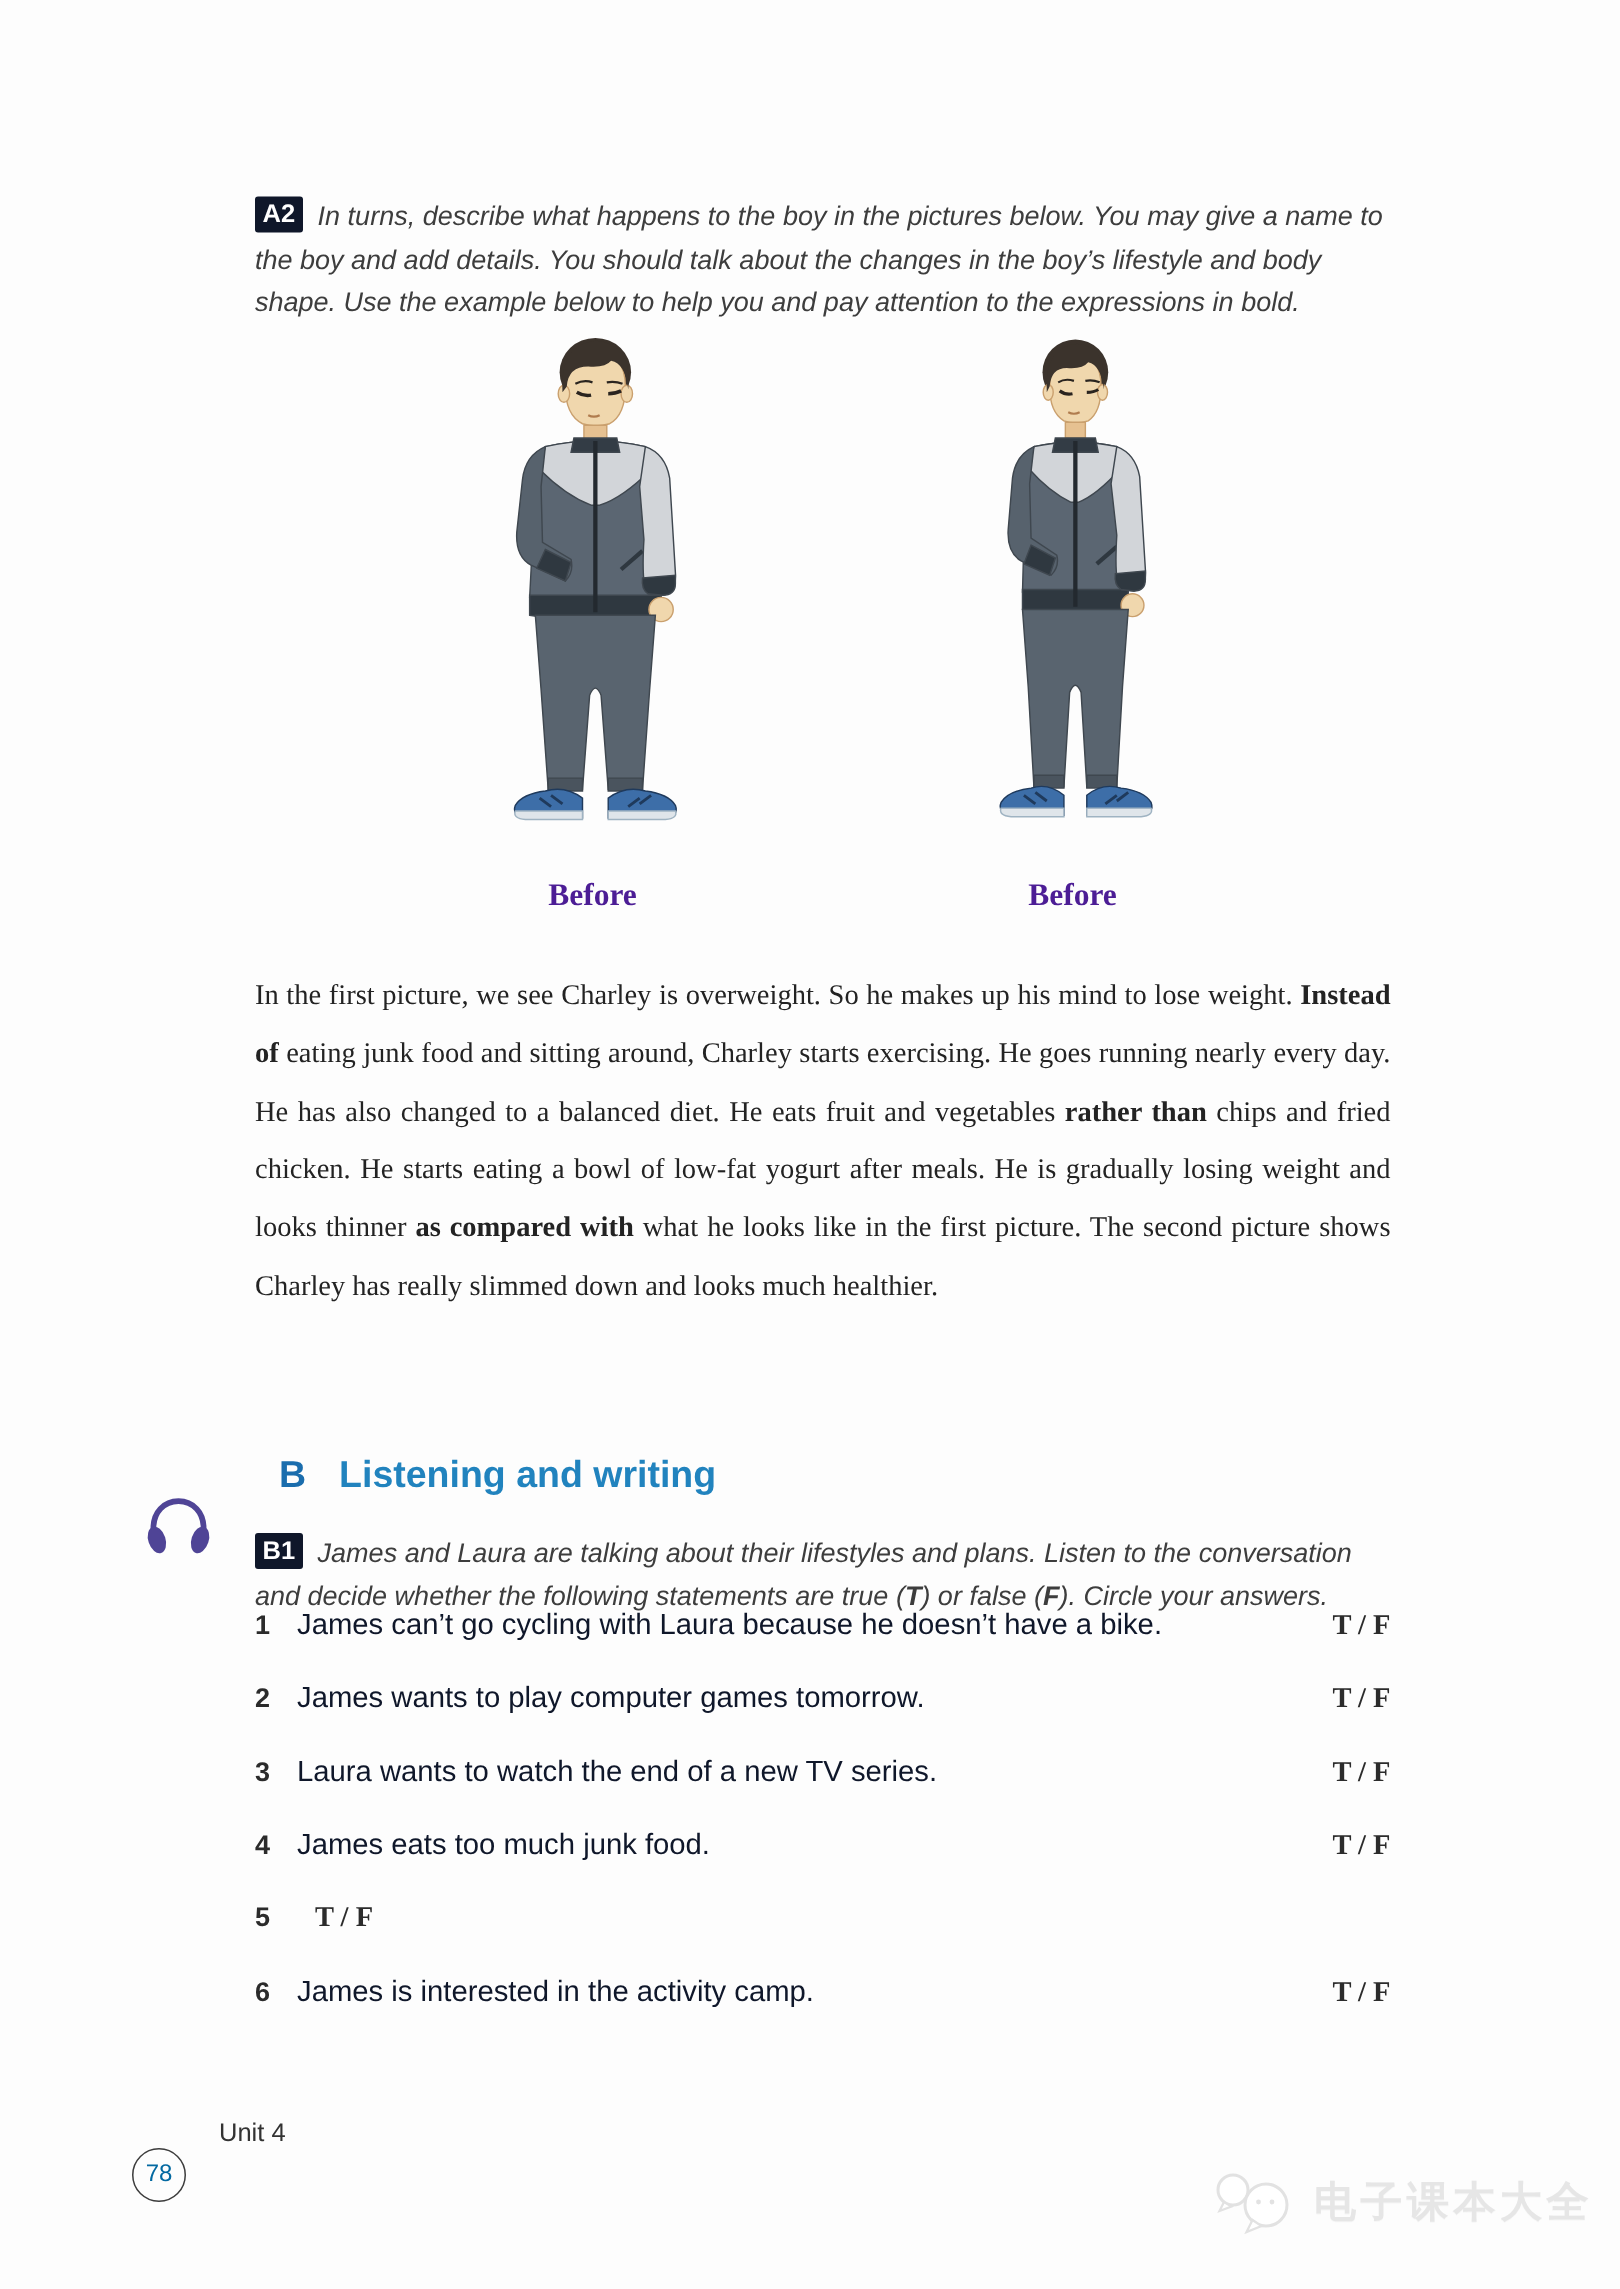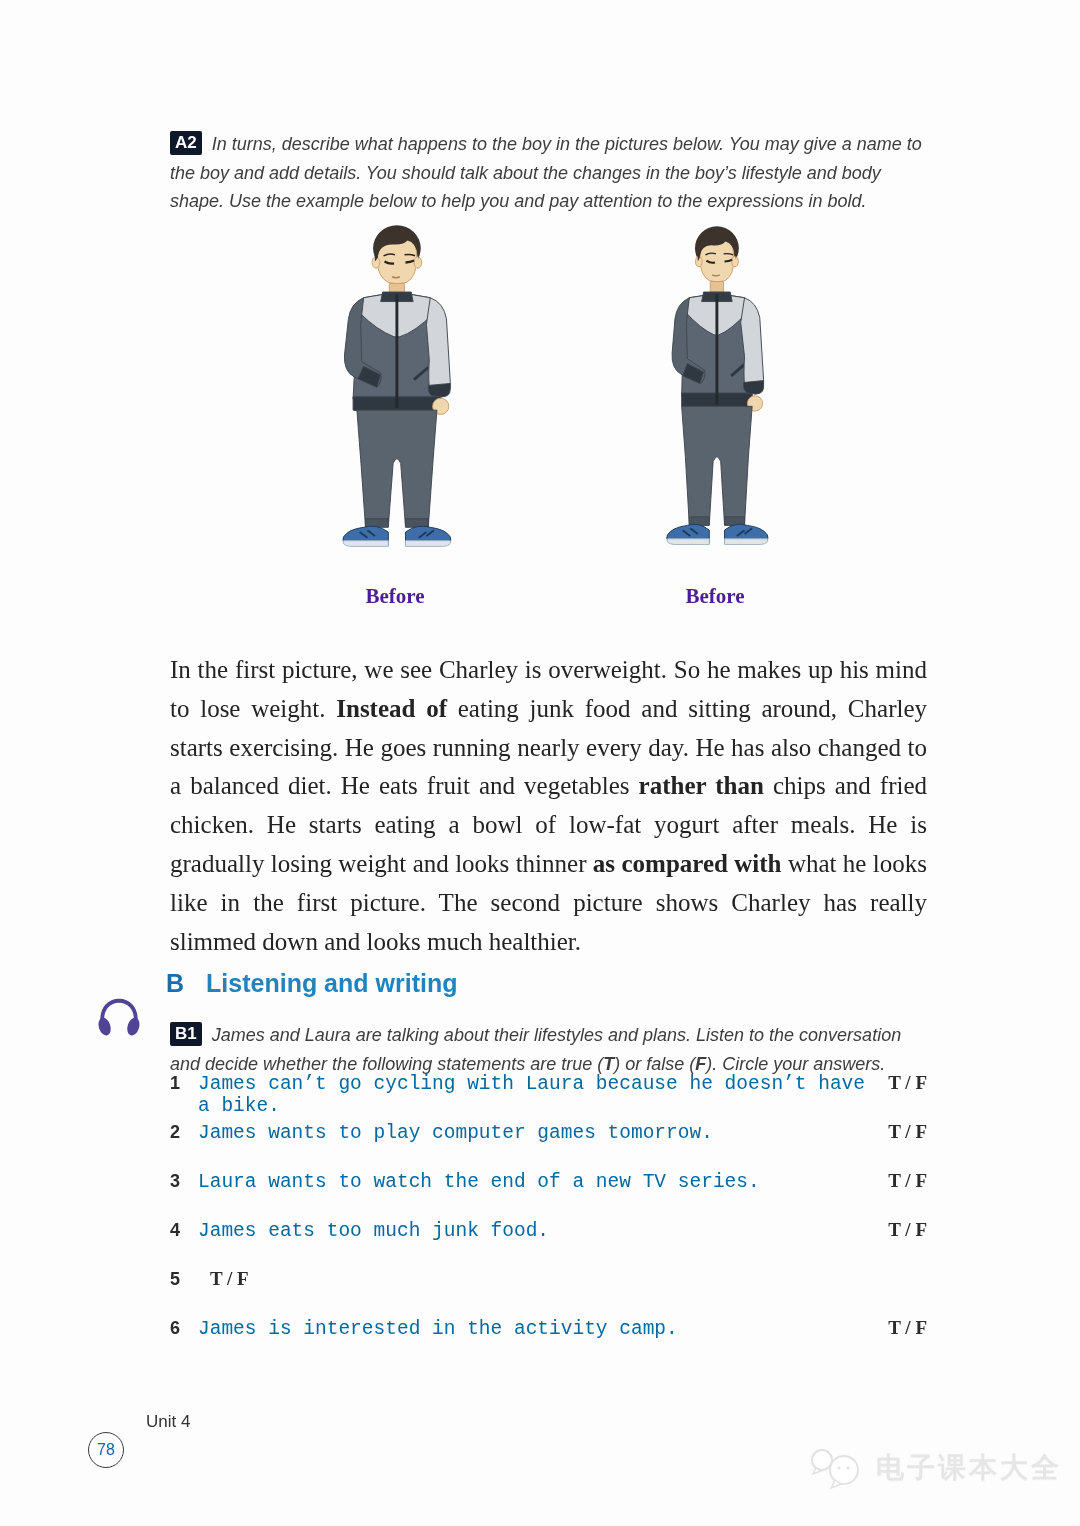--- a/index.html
+++ b/index.html
@@ -36,7 +36,7 @@
   .example-paragraph{
     position:absolute;left:170px;top:626px;width:757px;
     font-family:"Liberation Serif","DejaVu Serif",serif;
-    font-size:25px;line-height:38.8px;color:#232323;text-align:justify;
+    font-size:19px;line-height:38.8px;color:#232323;text-align:justify;
   }
   .example-paragraph b{font-weight:700;}
 

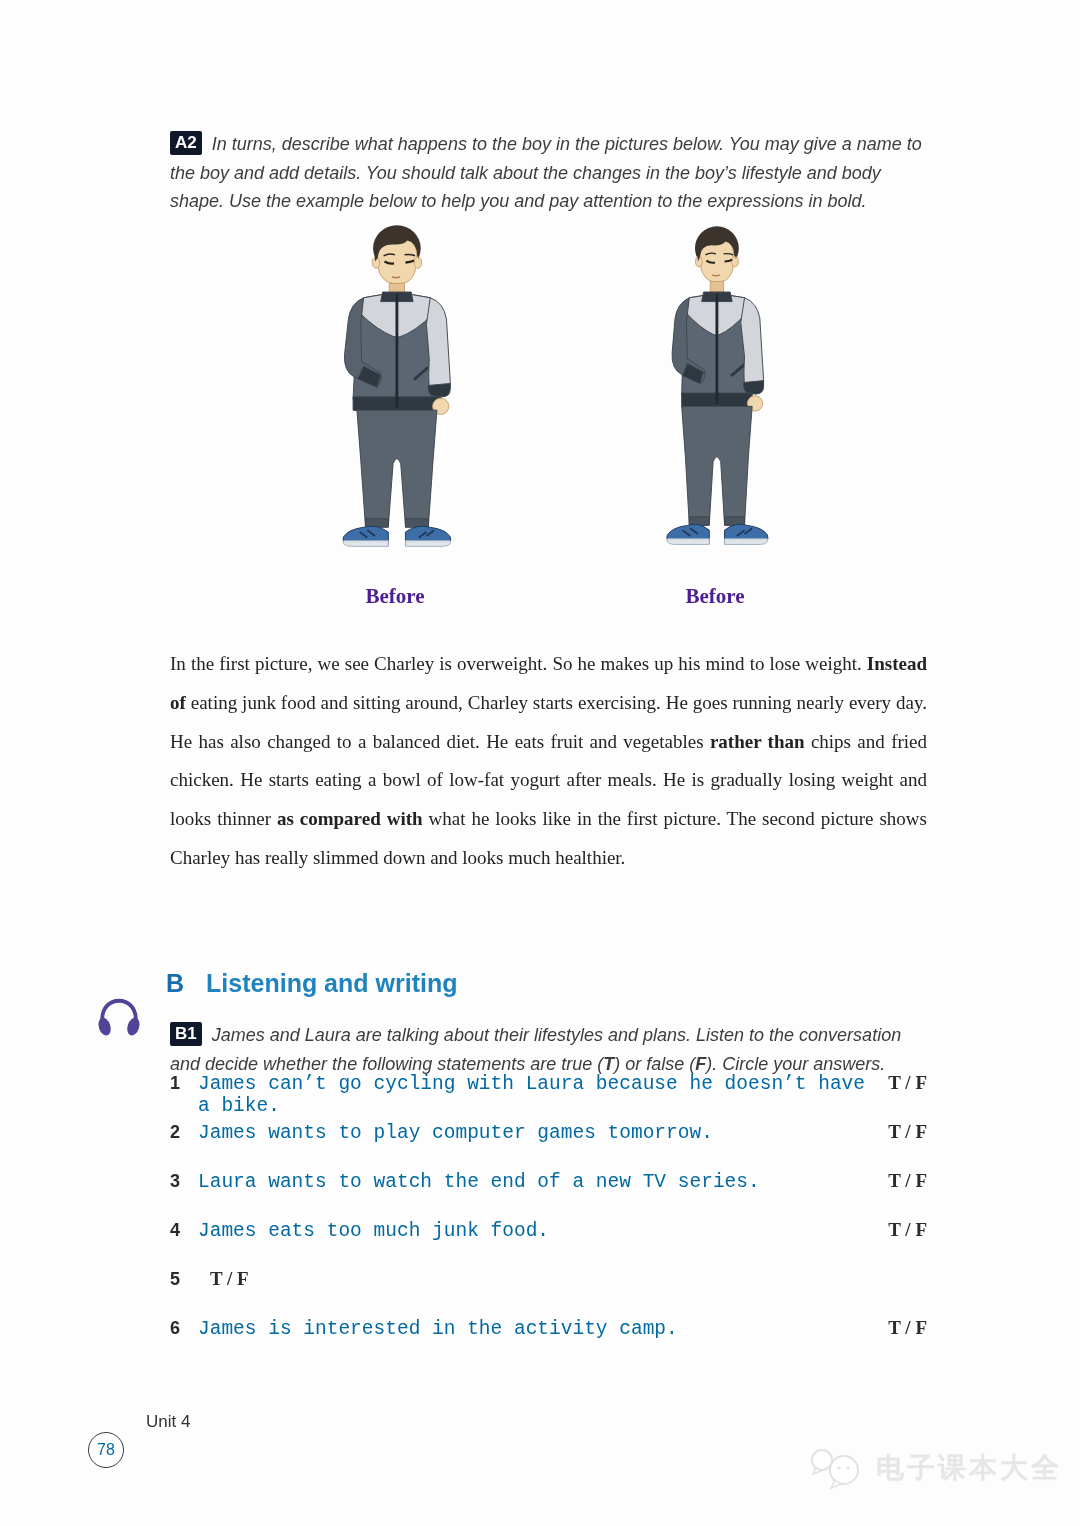--- a/index.html
+++ b/index.html
@@ -42,7 +42,7 @@
 
   
   .b-heading{
-    position:absolute;left:166px;top:948px;font-weight:700;font-size:25px;
+    position:absolute;left:186px;top:948px;font-weight:700;font-size:25px;
   }
   .b-heading .b-letter{color:#1a6dad;margin-right:22px;}
   .b-heading .b-title{color:#2183be;}

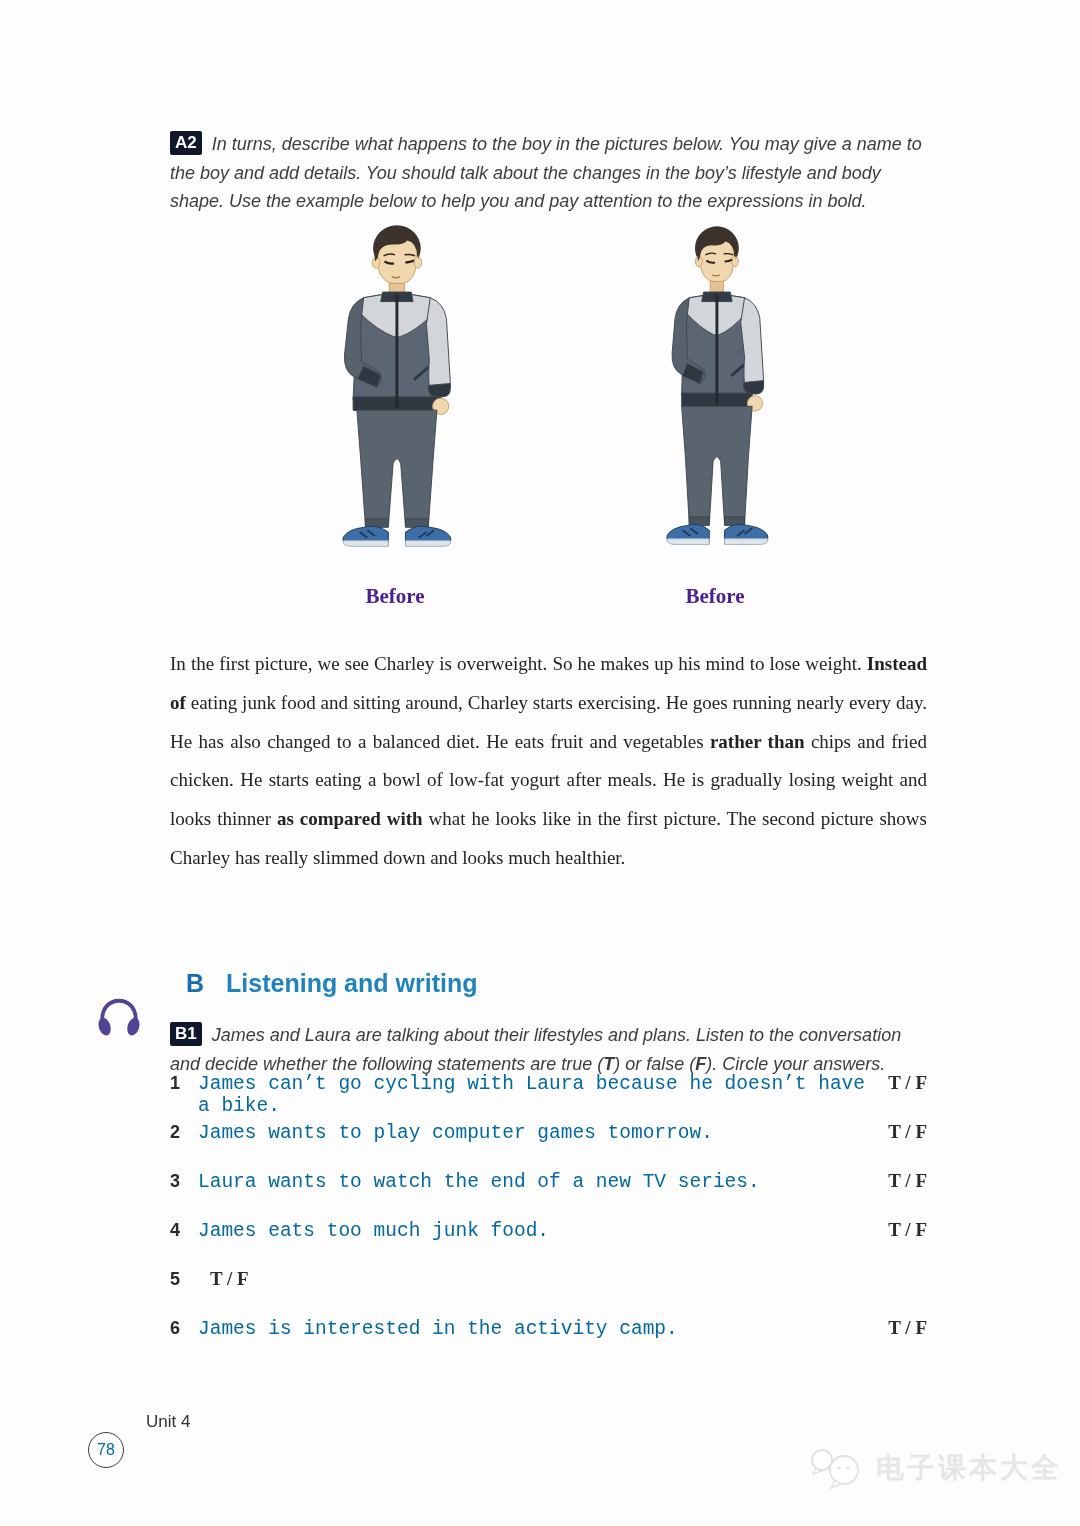--- a/index.html
+++ b/index.html
@@ -60,8 +60,8 @@
   .statement-row{display:flex;align-items:baseline;height:30px;margin-bottom:19px;}
   .statement-num{width:28px;font-weight:700;font-size:18px;color:#2b2b2b;flex:0 0 28px;}
   .statement-text{
-    flex:1;font-family:Liberation Mono, monospace;
-    font-size:19.5px;color:#0369a1;
+    flex:1;font-family:Liberation Sans, sans-serif;
+    font-size:19.5px;color:#0f172a;
   }
   .statement-tf{
     flex:0 0 auto;font-family:"Liberation Serif","DejaVu Serif",serif;

